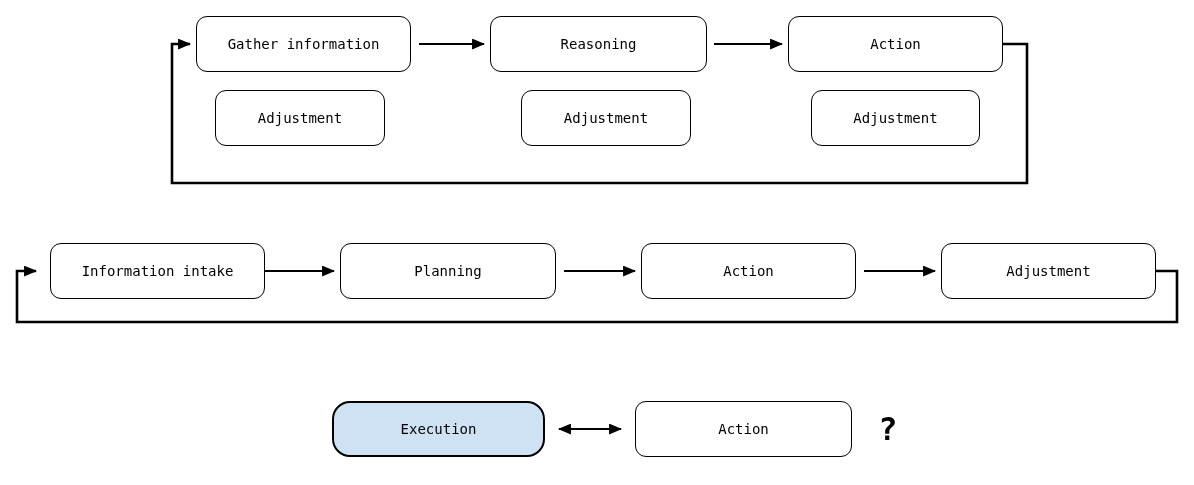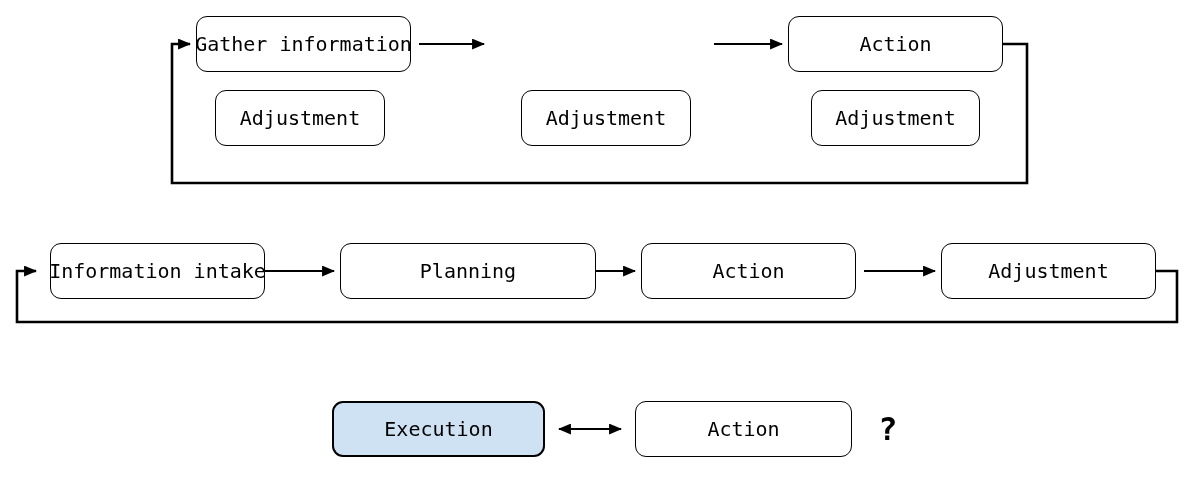--- a/index.html
+++ b/index.html
@@ -32,7 +32,7 @@
     display: flex;
     align-items: center;
     justify-content: center;
-    font-size: 20px;
+    font-size: 14px;
     font-weight: 500;
     letter-spacing: 0;
     white-space: nowrap;

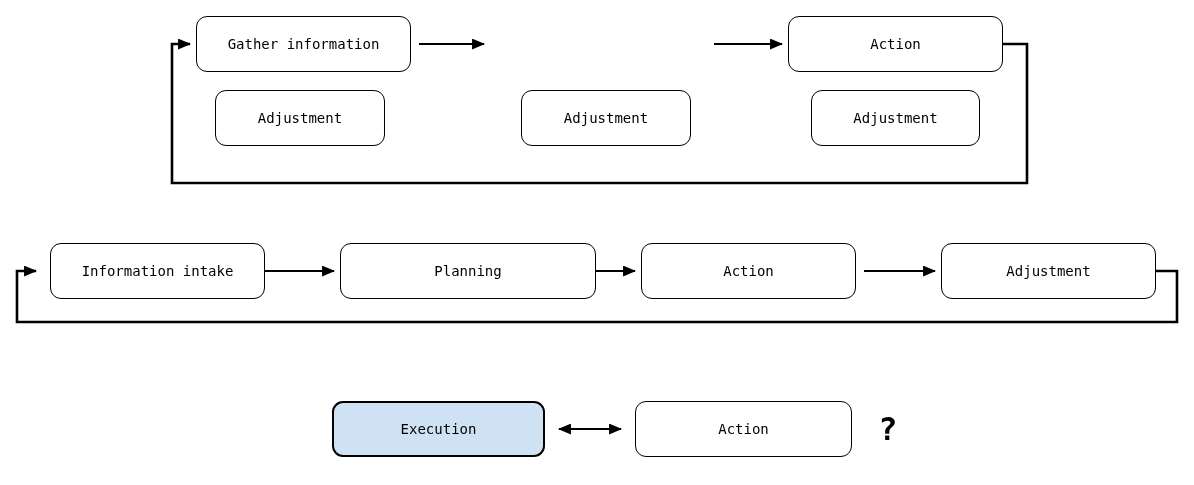--- a/index.html
+++ b/index.html
@@ -76,6 +76,7 @@
   </svg>
 
   <div class="node" style="left:196px; top:16px; width:215px; height:56px;">Gather information</div>
+  <div class="node" style="left:490px; top:16px; width:217px; height:56px;">Reasoning</div>
   <div class="node" style="left:788px; top:16px; width:215px; height:56px;">Action</div>
 
   <div class="node" style="left:215px; top:90px; width:170px; height:56px;">Adjustment</div>

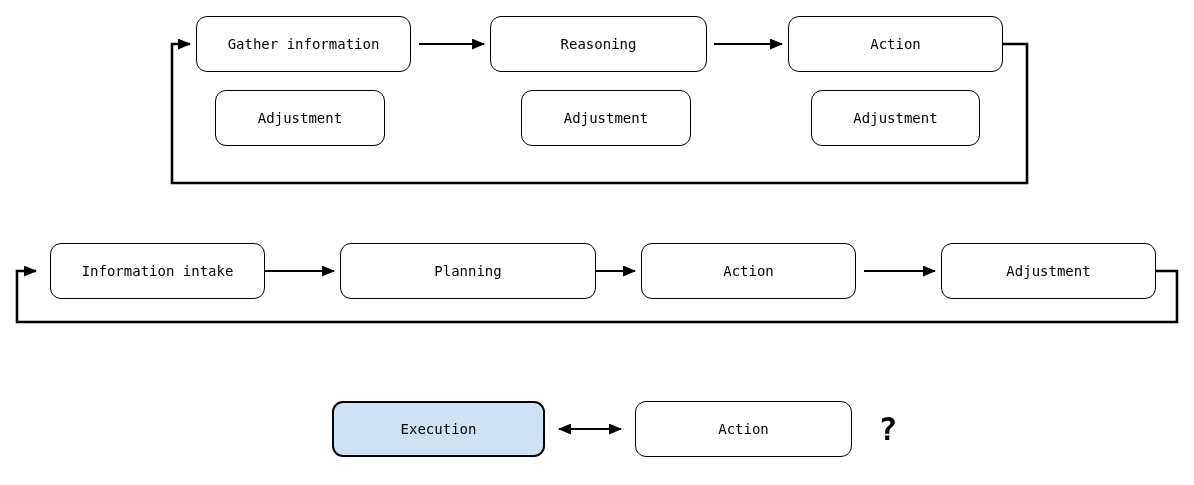--- a/index.html
+++ b/index.html
@@ -84,7 +84,7 @@
   <div class="node" style="left:811px; top:90px; width:169px; height:56px;">Adjustment</div>
 
   <div class="node" style="left:50px; top:243px; width:215px; height:56px;">Information intake</div>
-  <div class="node" style="left:340px; top:243px; width:256px; height:56px;">Planning</div>
+  <div class="node" style="left:340px; top:243px; width:216px; height:56px;">Planning</div>
   <div class="node" style="left:641px; top:243px; width:215px; height:56px;">Action</div>
   <div class="node" style="left:941px; top:243px; width:215px; height:56px;">Adjustment</div>
 

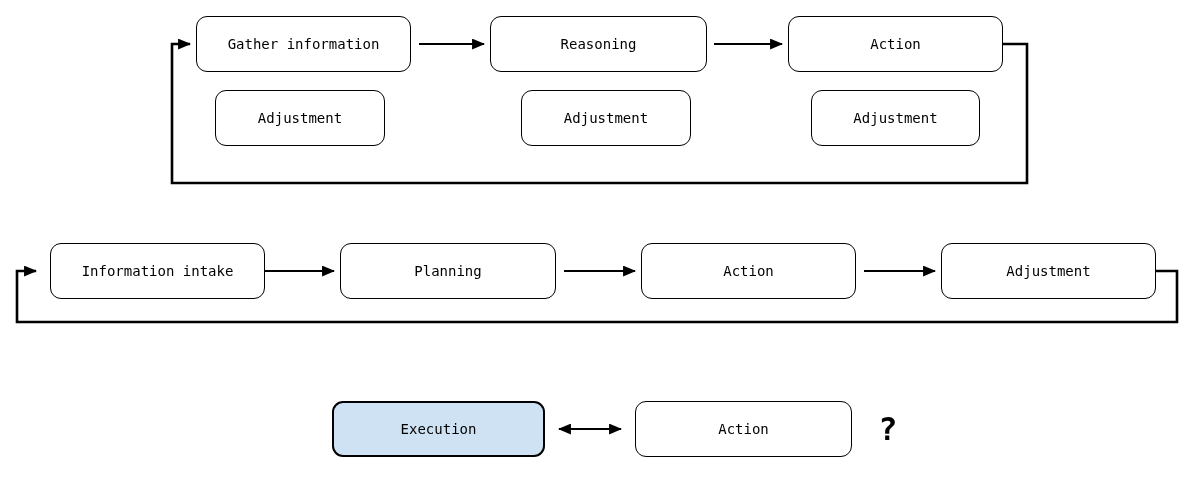--- a/index.html
+++ b/index.html
@@ -88,7 +88,7 @@
   <div class="node" style="left:641px; top:243px; width:215px; height:56px;">Action</div>
   <div class="node" style="left:941px; top:243px; width:215px; height:56px;">Adjustment</div>
 
-  <div class="node highlight" style="left: 332px; top: 401px; width: 213px; height: 56px; background: rgb(207, 226, 243);">Execution</div>
+  <div class="node highlight" style="left: 332px; top: 401px; width: 213px; height: 56px; background: rgb(207, 226, 243); border-radius: 18px;">Execution</div>
   <div class="node" style="left:635px; top:401px; width:217px; height:56px;">Action</div>
   <div class="qmark" style="left:868px; top:404px; width:40px; height:50px;">?</div>
 

